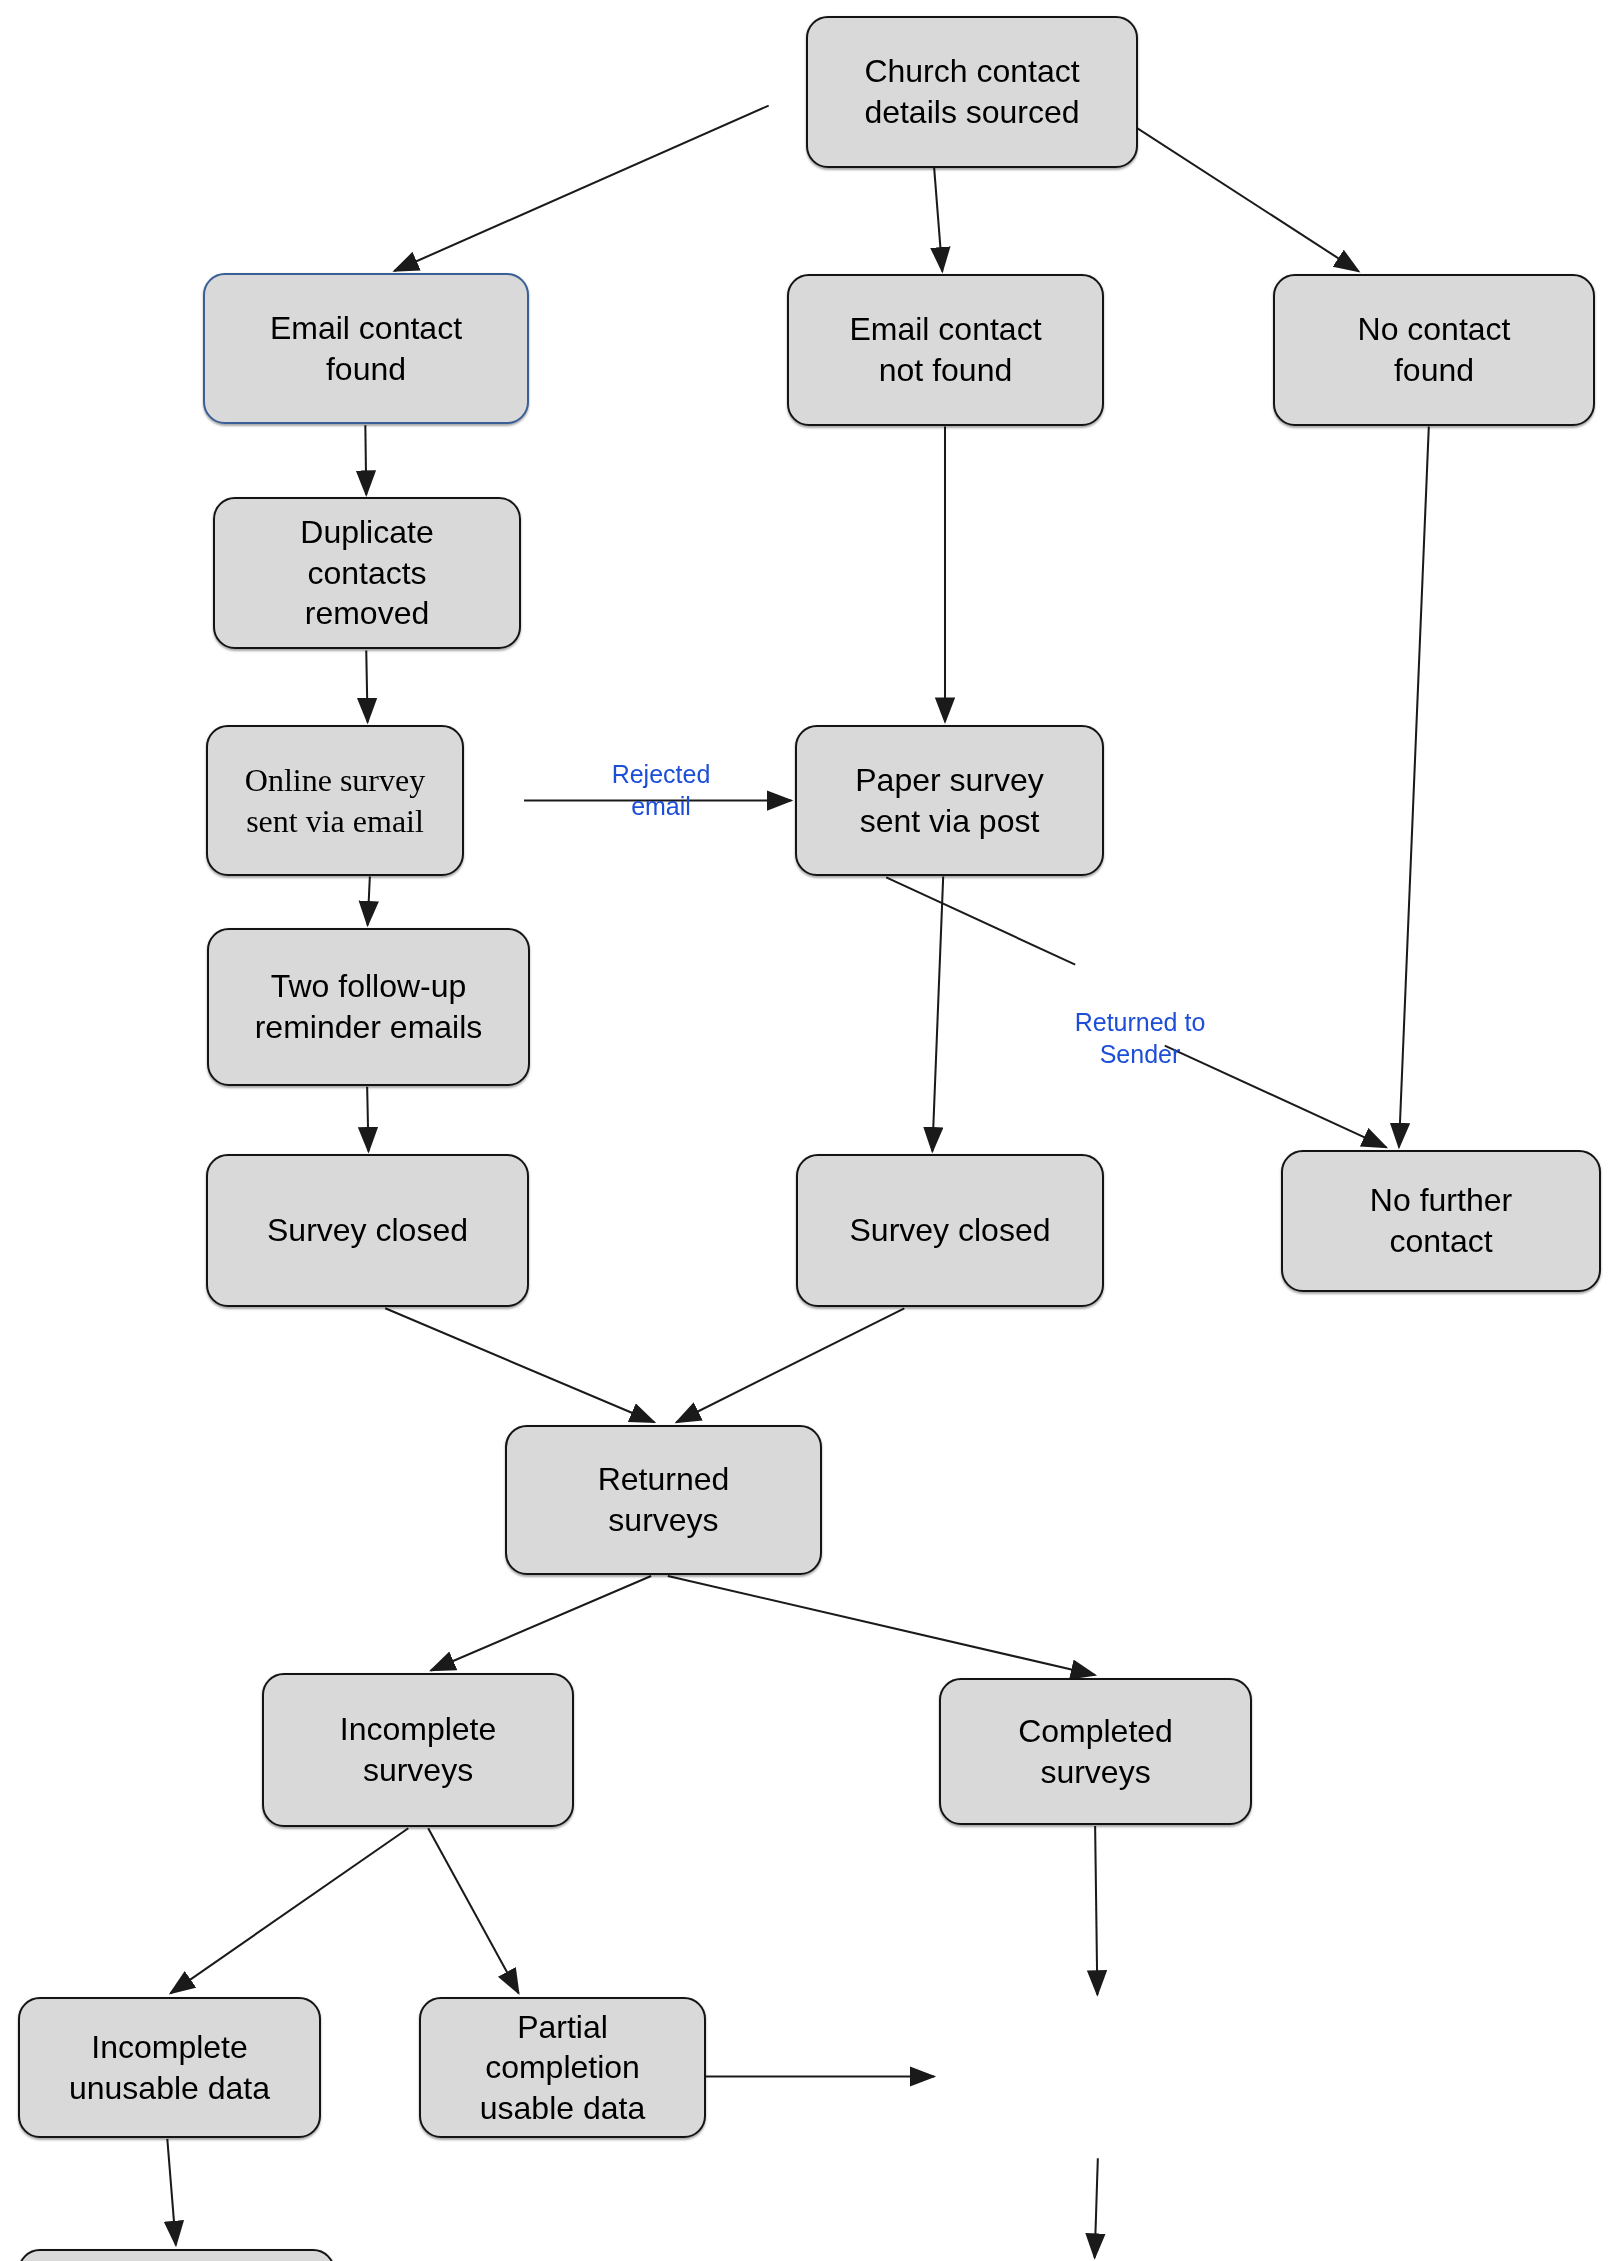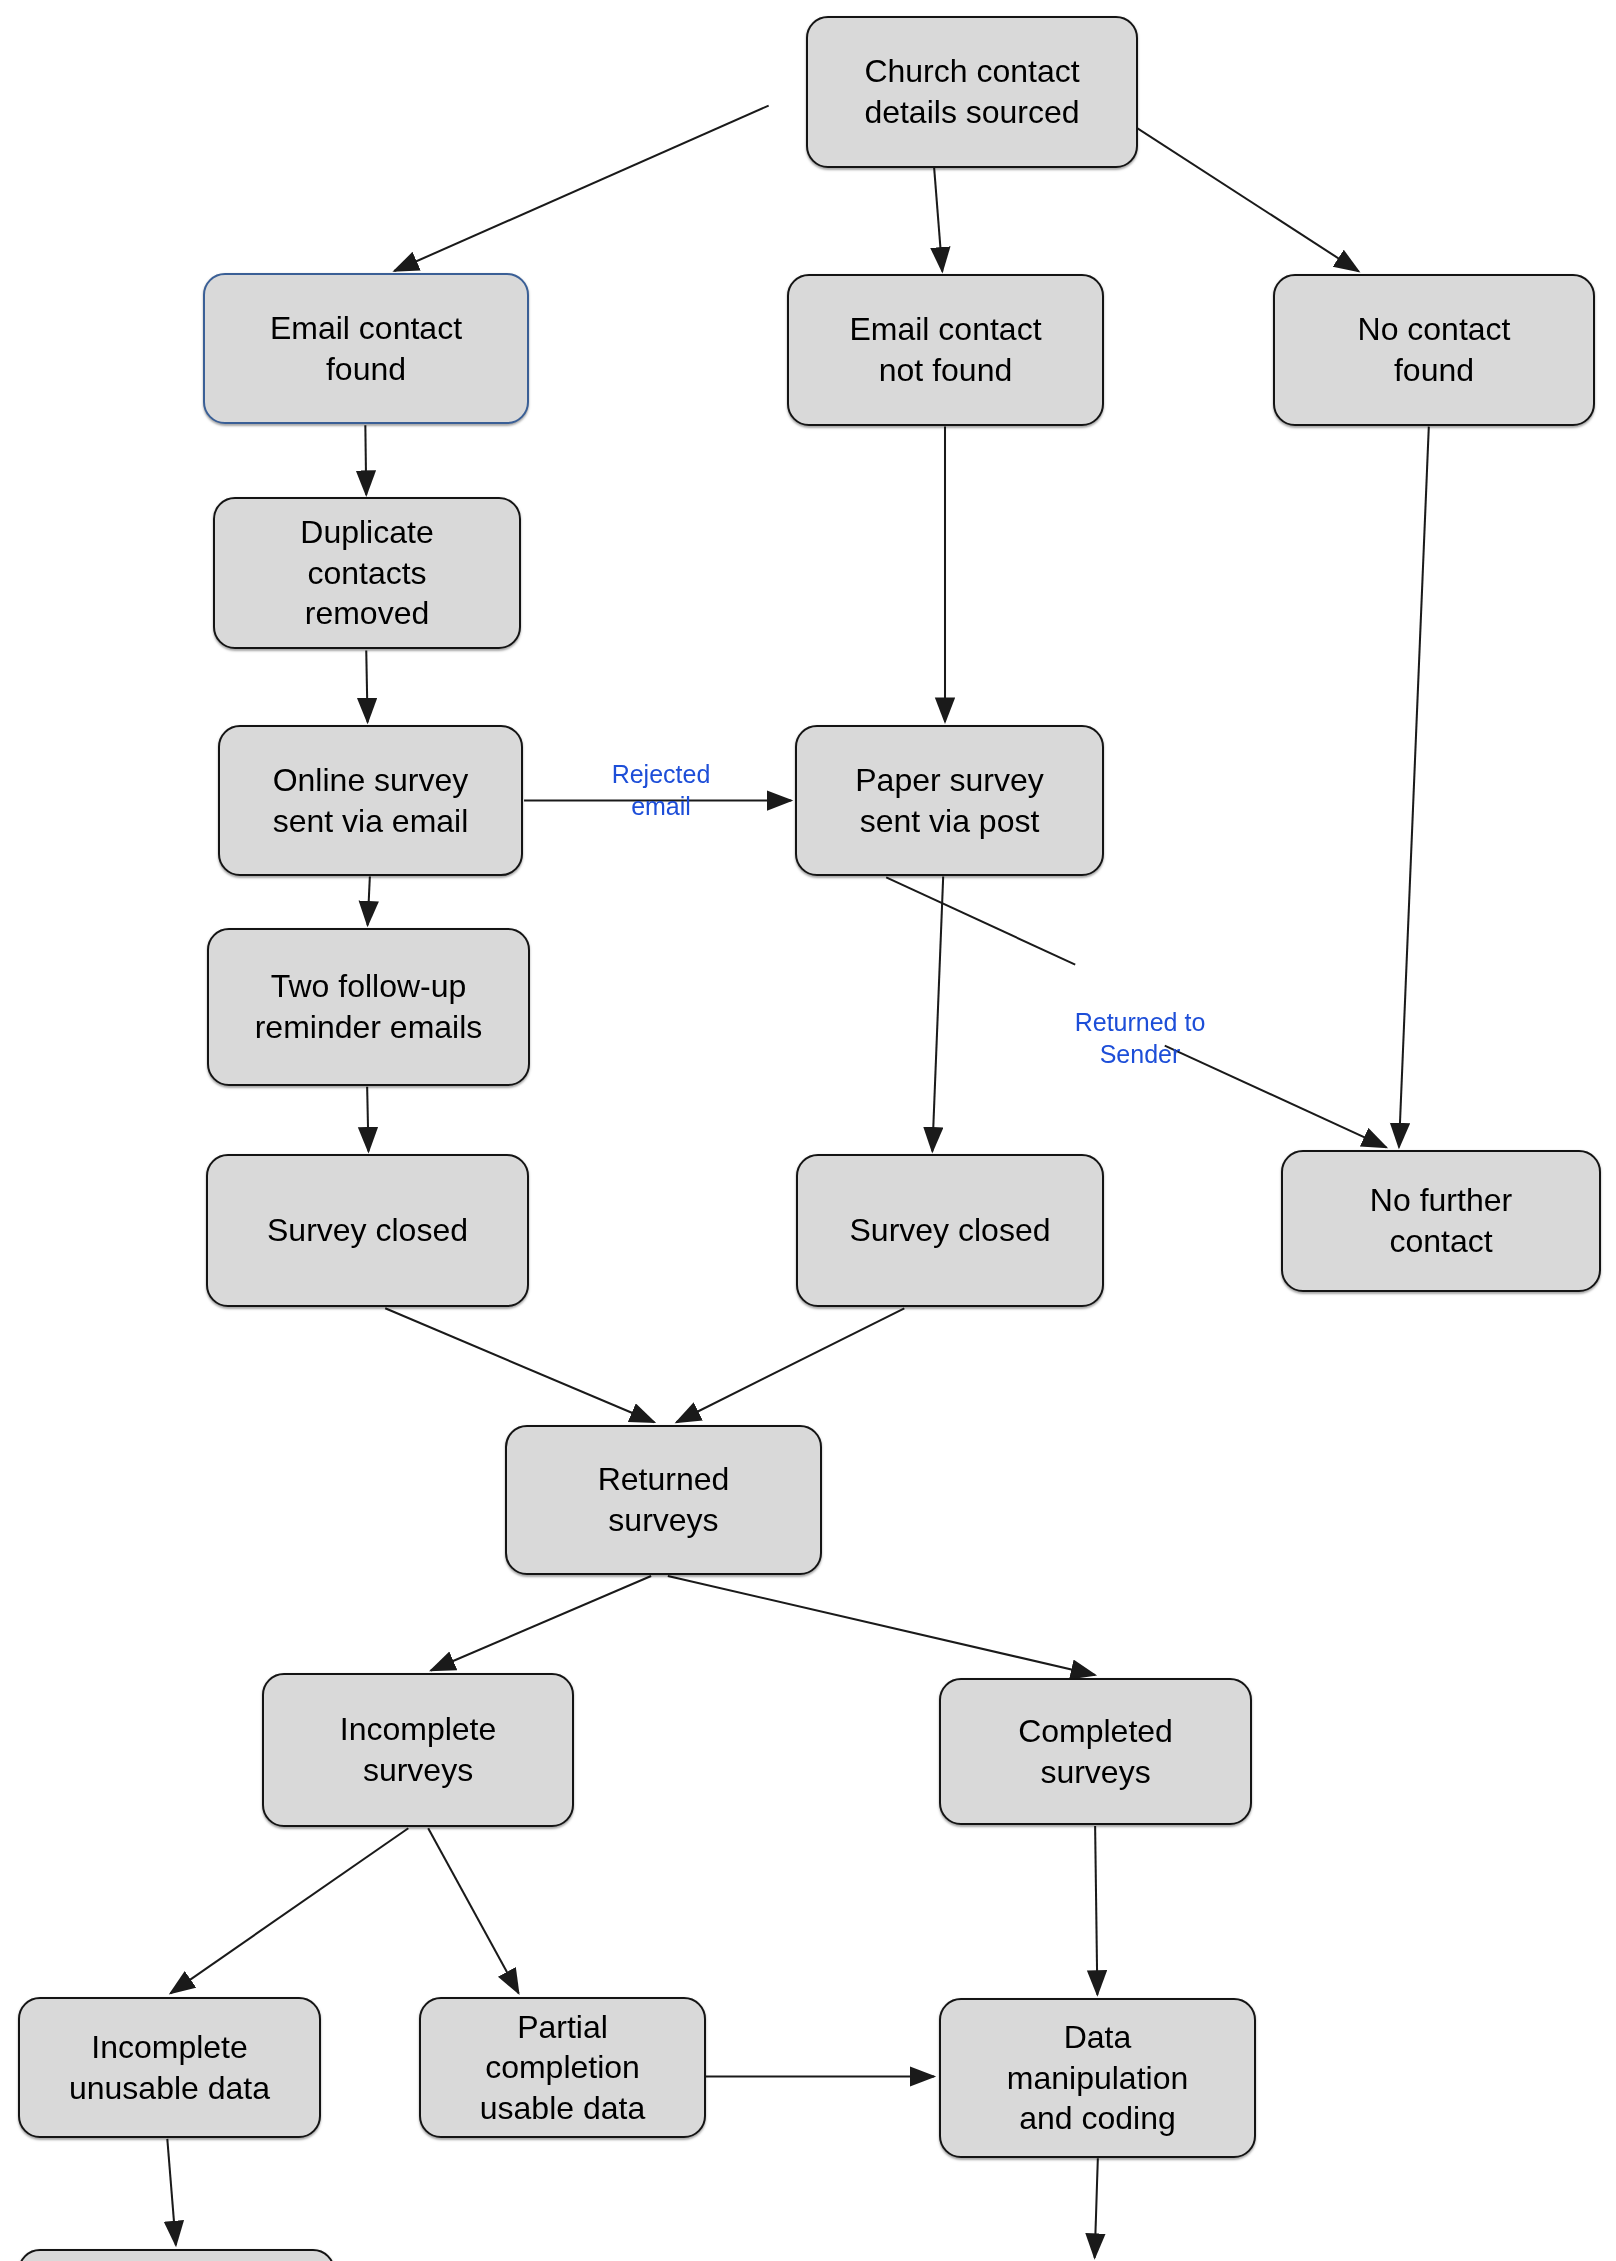--- a/index.html
+++ b/index.html
@@ -65,7 +65,7 @@
   #n-email-not-found      { left:787px; top:274px;  width:317px; height:152px; }
   #n-no-contact           { left:1273px; top:274px;  width:322px; height:152px; }
   #n-duplicates           { left:213px;  top:497px; width:308px; height:152px; }
-  #n-online-survey        { left:218px;  top:725px; width:305px; height:151px; }
+  #n-online-survey        { left:206px;  top:725px; width:258px; height:151px;font-family:Liberation Serif, serif; }
   #n-paper-survey         { left:795px; top:725px; width:309px; height:151px; }
   #n-follow-up            { left:207px;  top:928px; width:323px; height:158px; }
   #n-survey-closed-email  { left:206px;  top:1154px; width:323px; height:153px; }

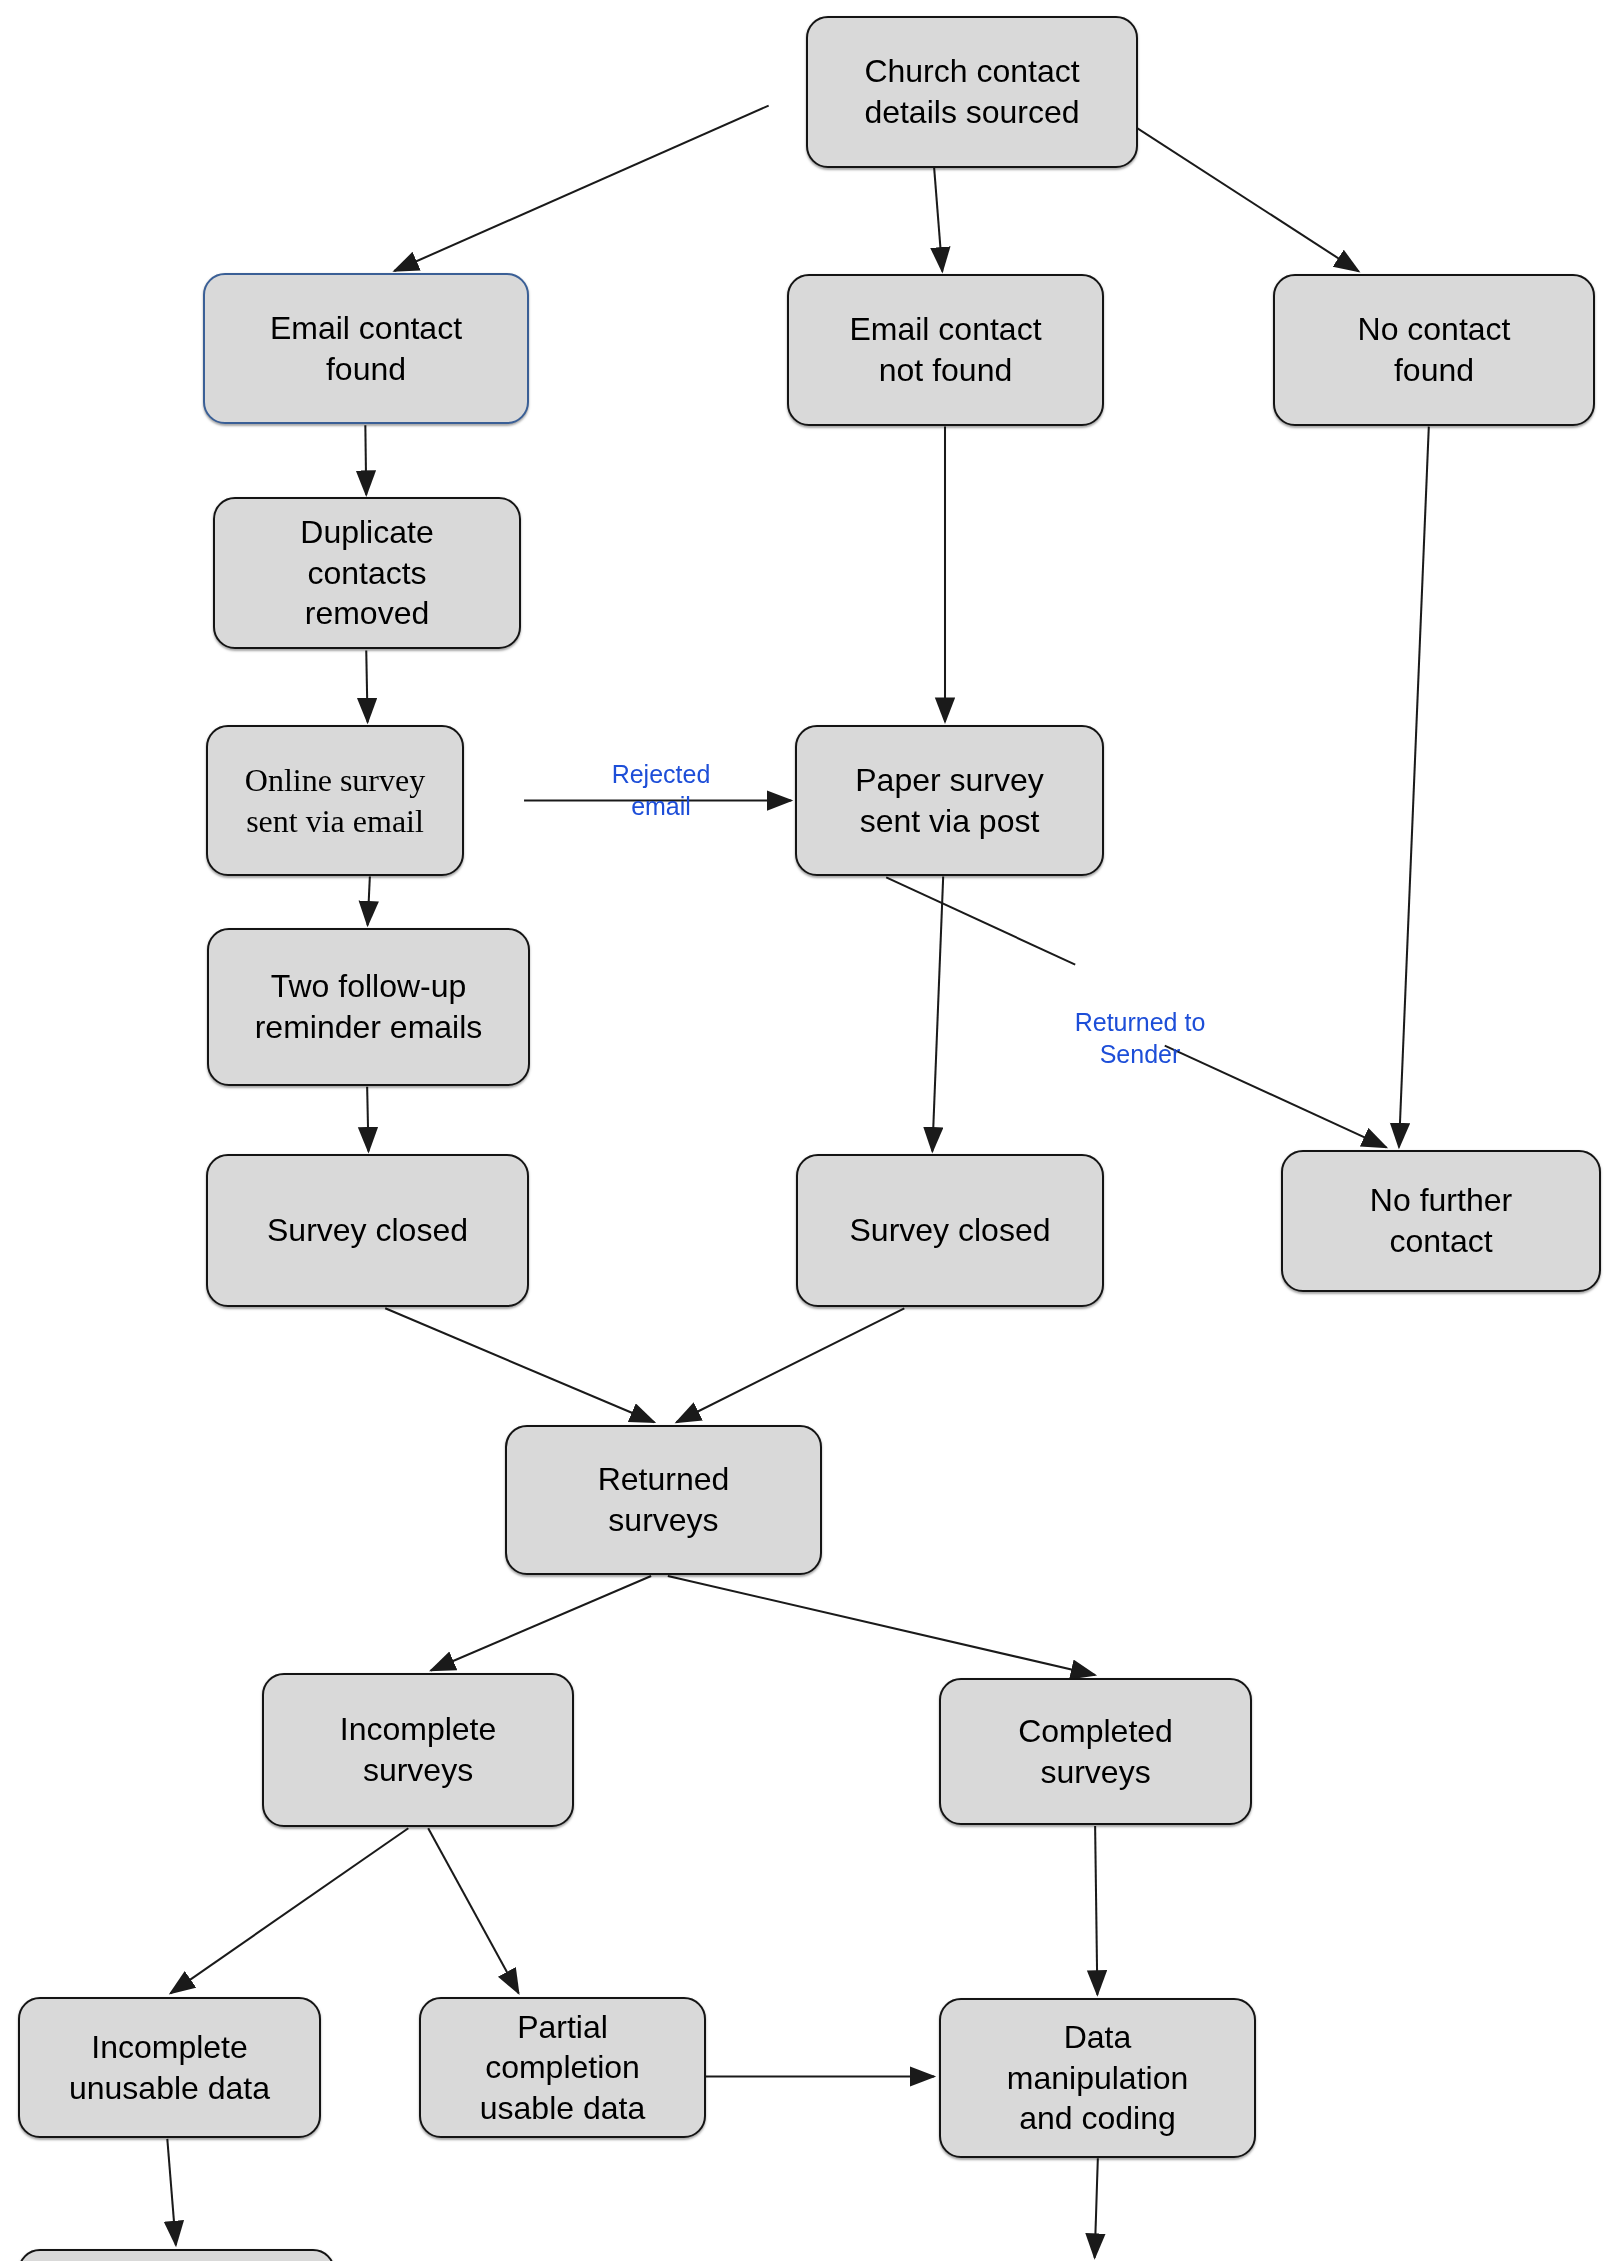--- a/index.html
+++ b/index.html
@@ -181,11 +181,6 @@
 completion
 usable data</span>
   </div>
-  <div class="node" id="n-data-manipulation">
-    <span class="node-label">Data
-manipulation
-and coding</span>
-  </div>
   <div class="node" id="n-discarded">
     
   </div>

